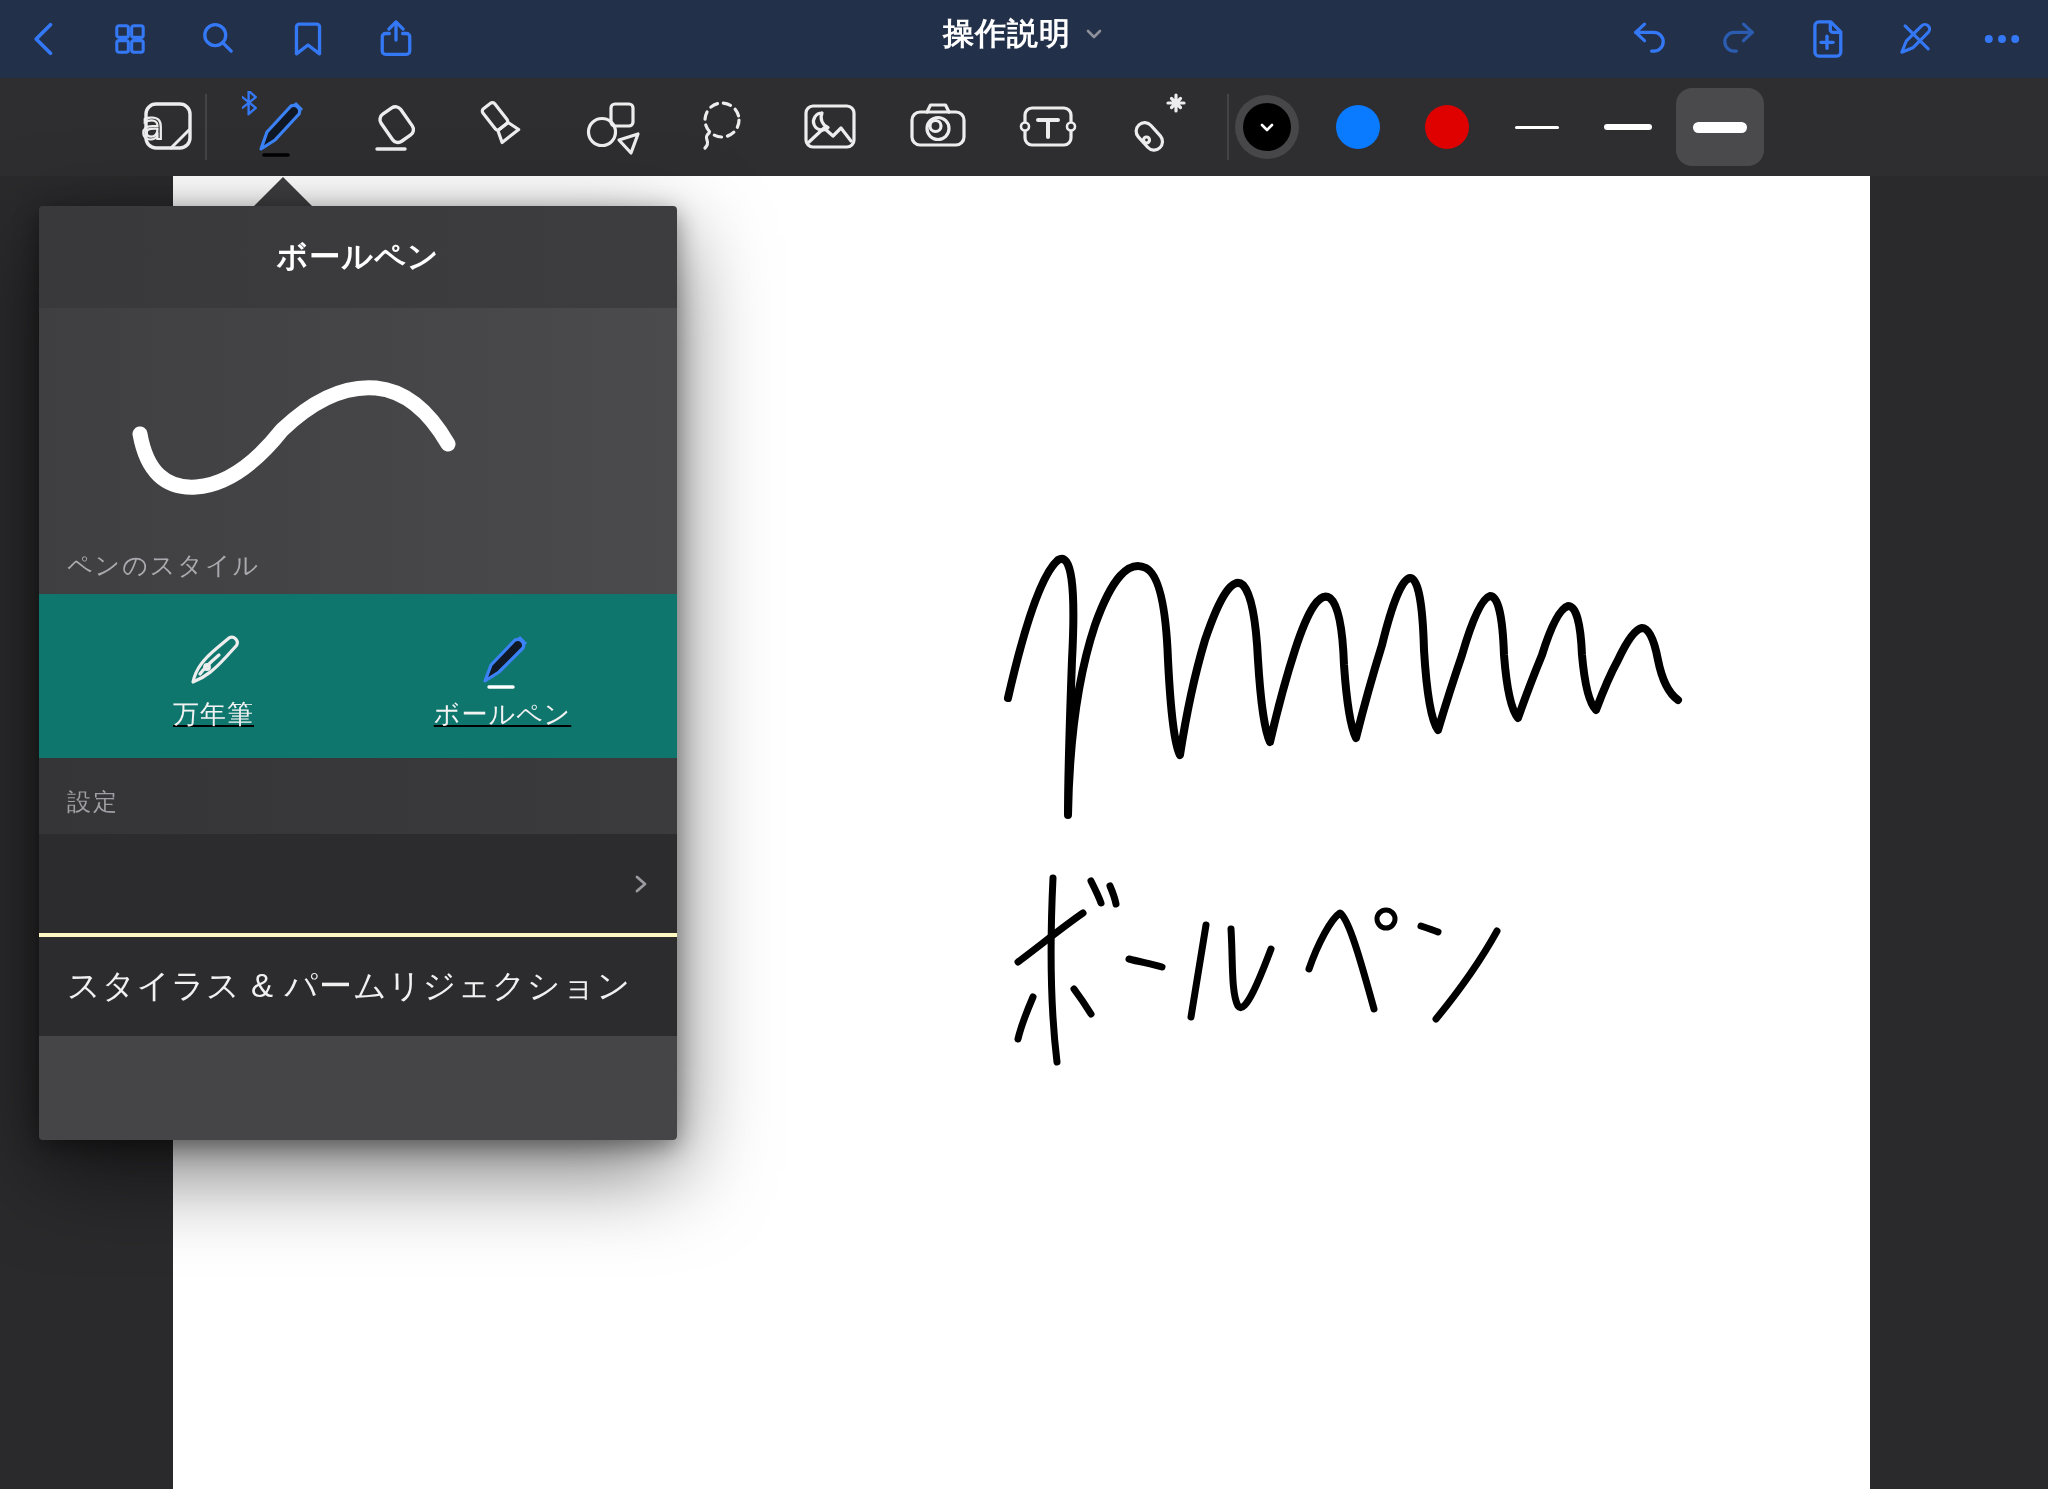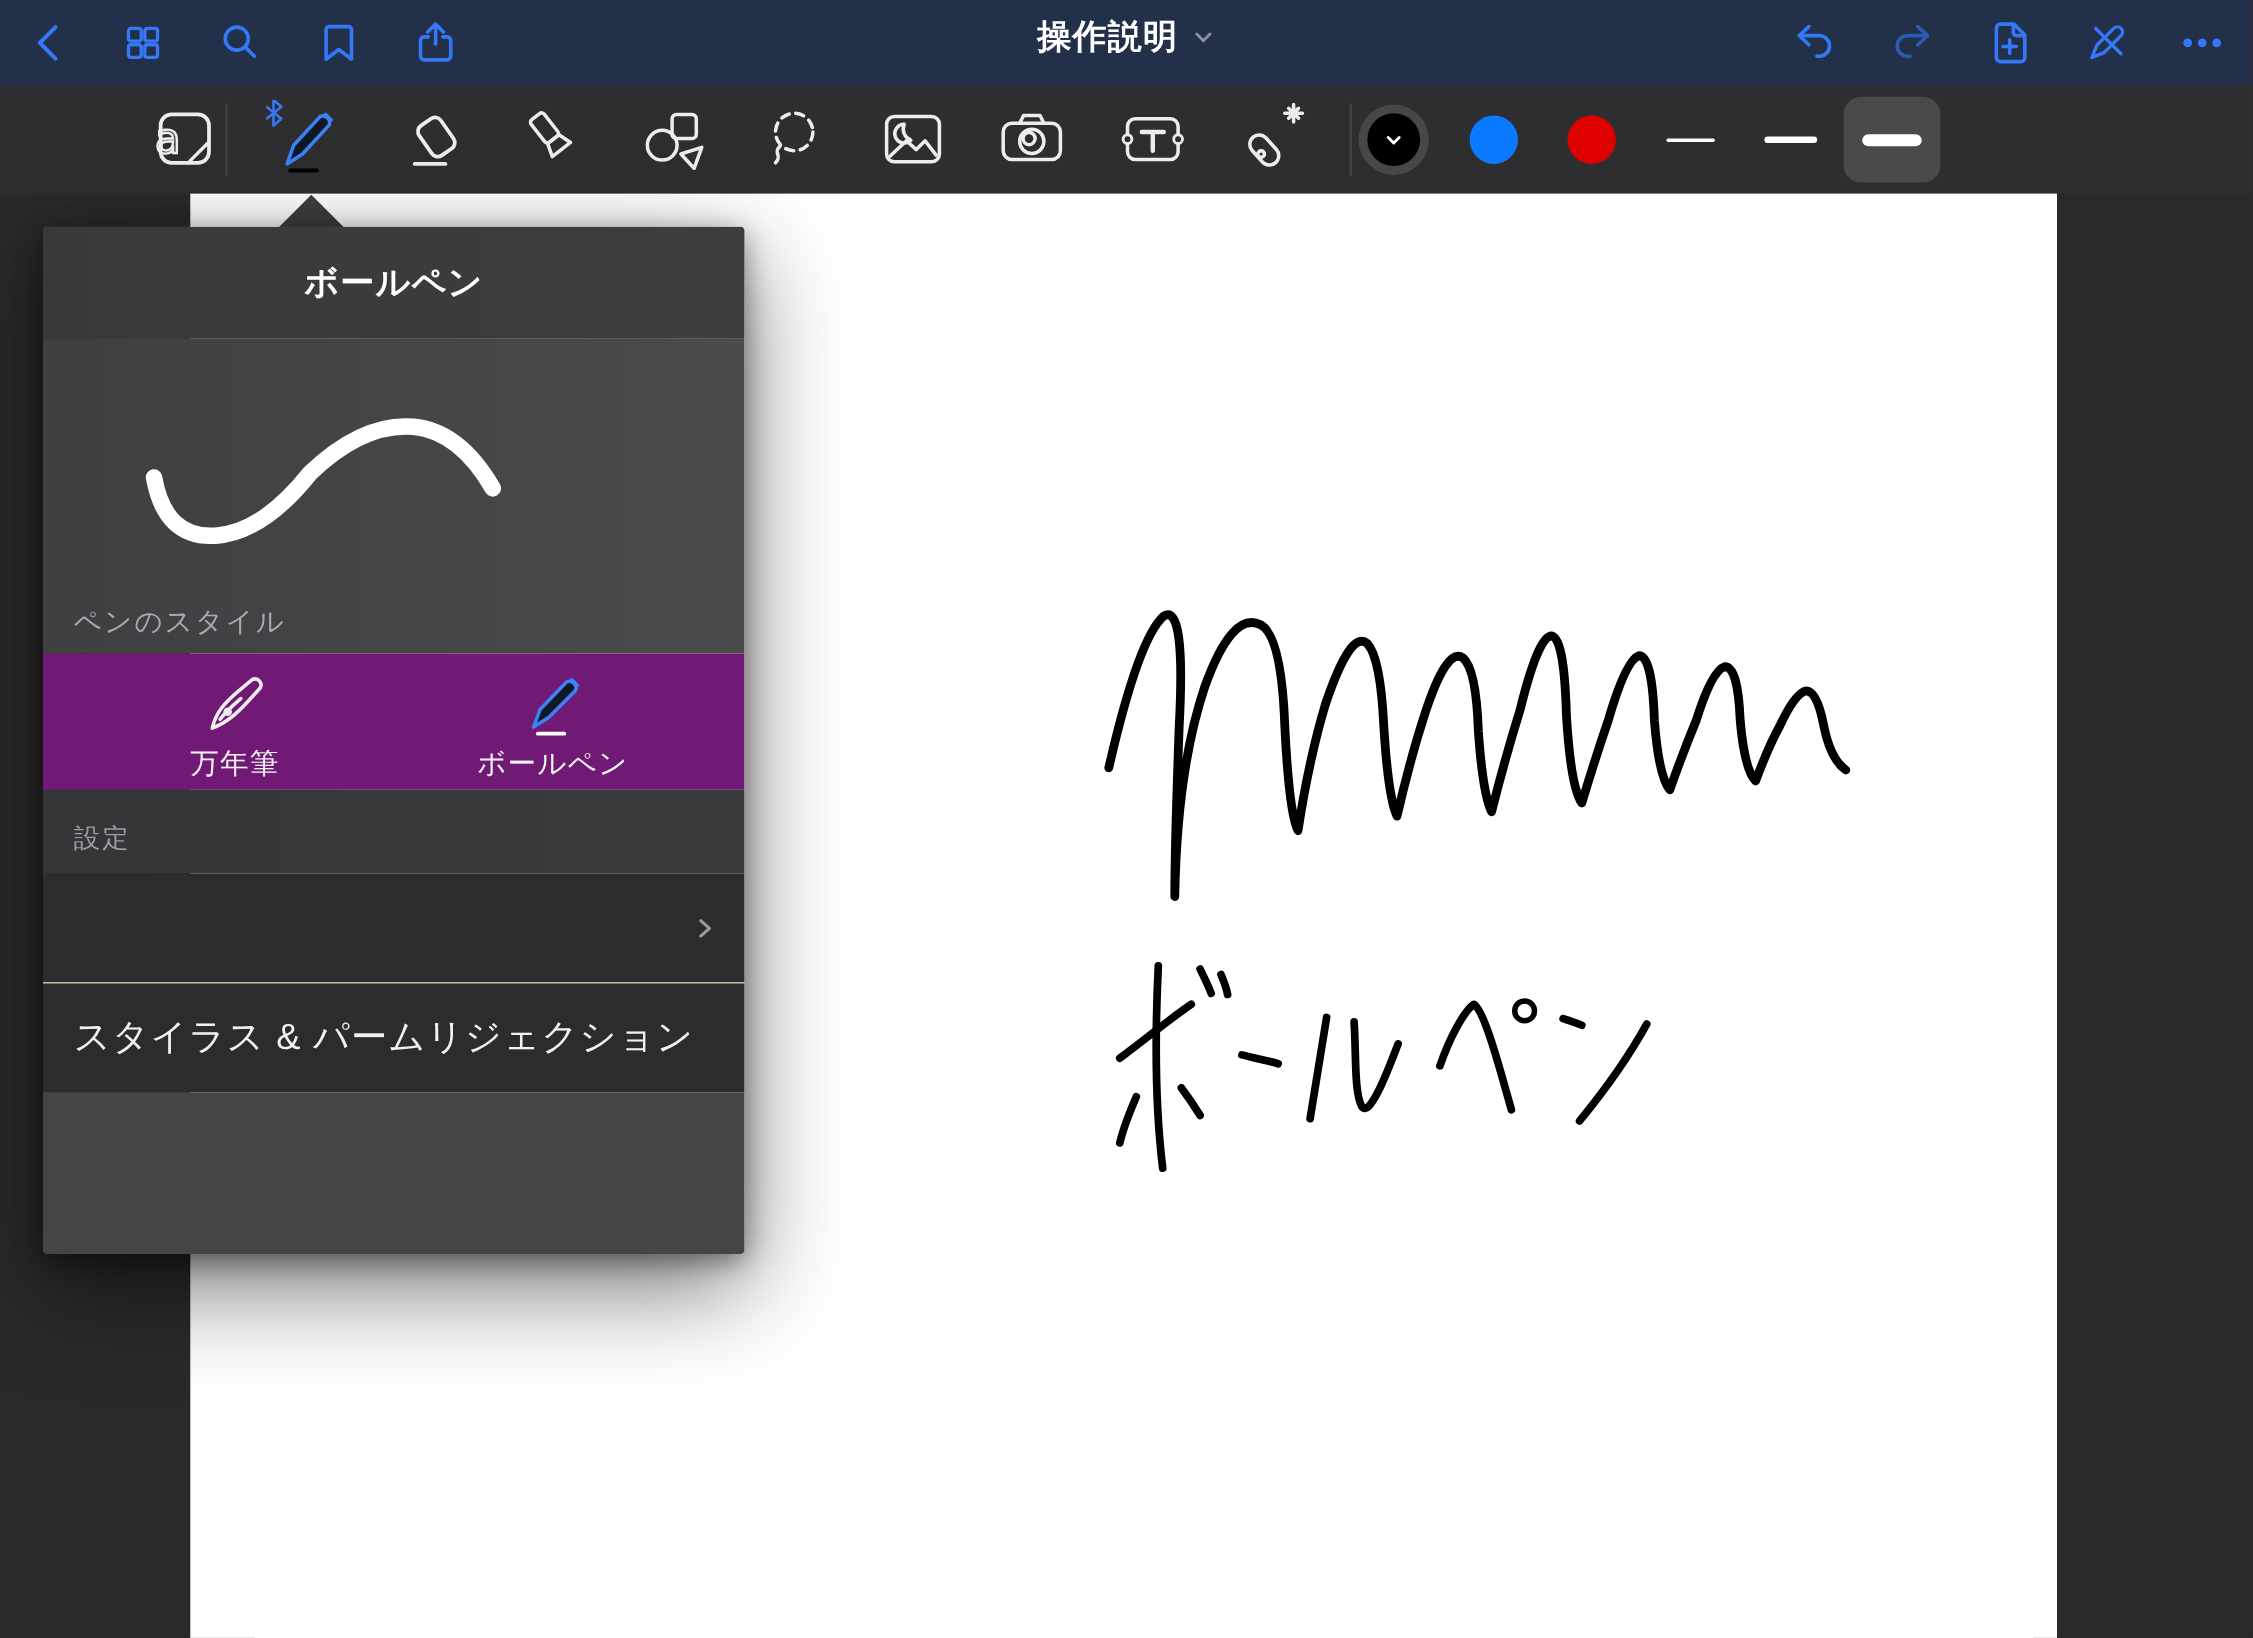--- a/index.html
+++ b/index.html
@@ -47,7 +47,7 @@
   .pop-header .t{color:#fff;font-size:31px;font-weight:bold;letter-spacing:1px;}
   .pop-preview{position:relative;height:286px;background:linear-gradient(90deg,#3F3F41,#4B4B4D);}
   .pop-preview .lbl{position:absolute;left:28px;bottom:12px;color:#A9A9AF;font-size:25px;letter-spacing:2px;}
-  .pop-styles{height:124px;background:#701a75;display:flex;padding:0 30px;}
+  .pop-styles{height:164px;background:#0f766e;display:flex;padding:0 30px;text-decoration:underline;}
   .style-item{flex:1;display:flex;flex-direction:column;align-items:center;justify-content:center;}
   .style-item .lbl{color:#F2F2F3;font-size:26px;margin-top:0px;letter-spacing:1px;}
   .pop-sethead{height:64px;background:linear-gradient(90deg,#353537,#3B3B3D);

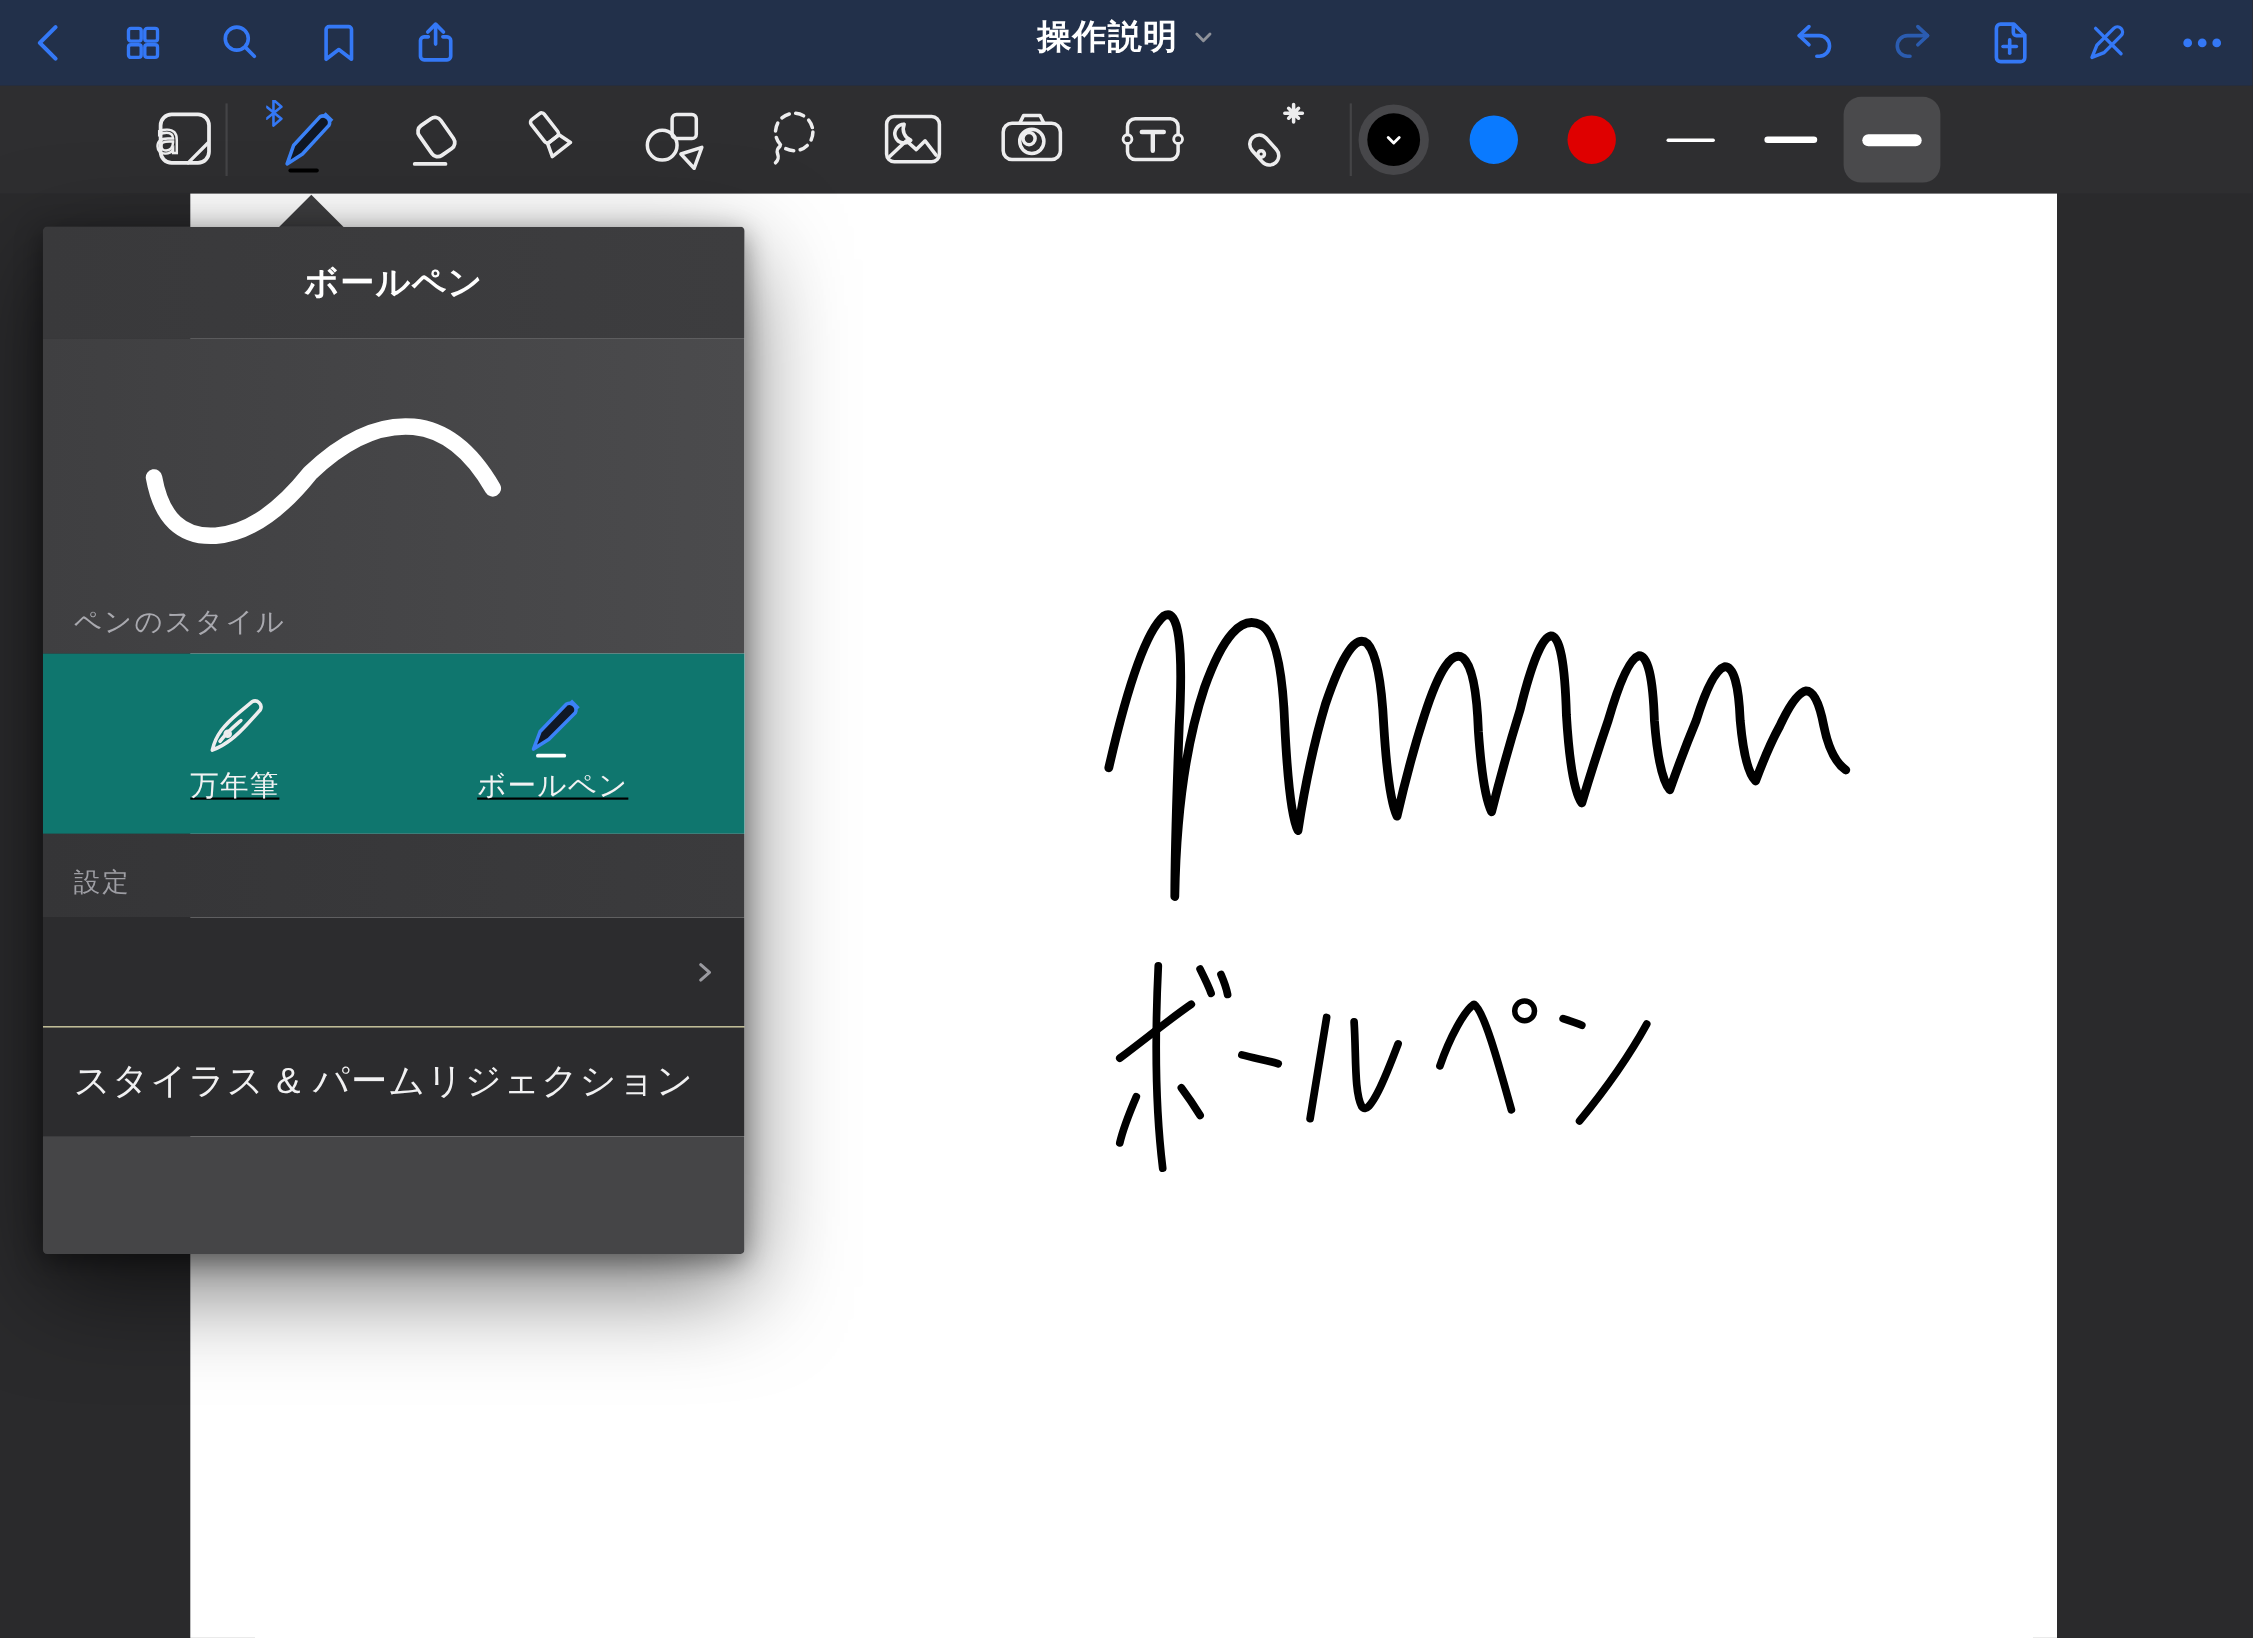--- a/index.html
+++ b/index.html
@@ -55,7 +55,7 @@
   .pop-sethead .lbl{color:#9E9EA4;font-size:24px;letter-spacing:2px;}
   .pop-rows{background:#2C2C2E;}
   .prow{height:99px;display:flex;align-items:center;padding:0 24px 0 28px;color:#F1F1F2;font-size:33px;letter-spacing:1px;}
-  .prow + .prow{border-top:1px solid #fef9c3;}
+  .prow + .prow{border-top:4px solid #fef9c3;}
   .prow .chev{margin-left:auto;}
   .pop-footer{flex:1;background:#454547;}
 </style>

